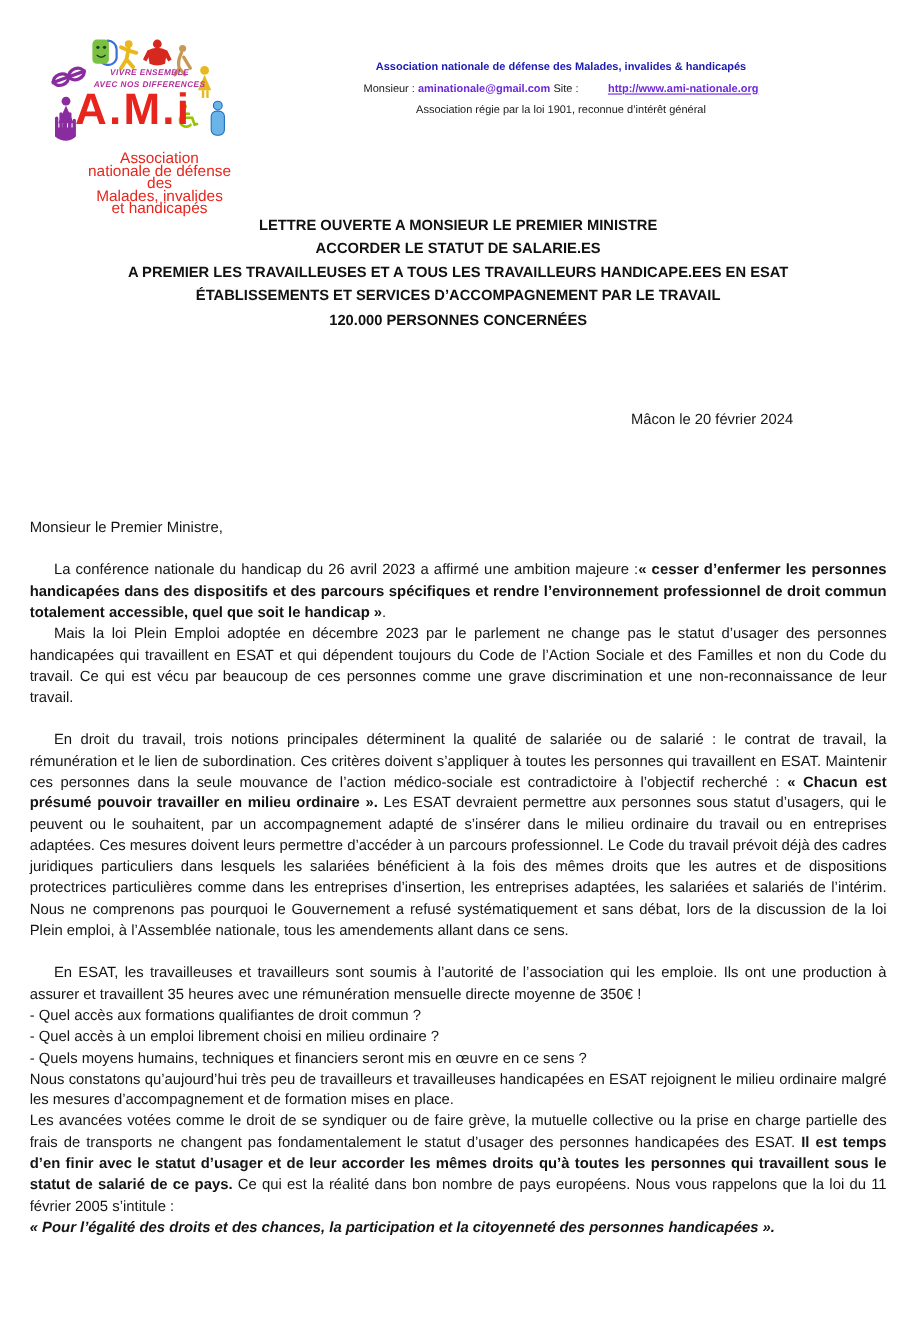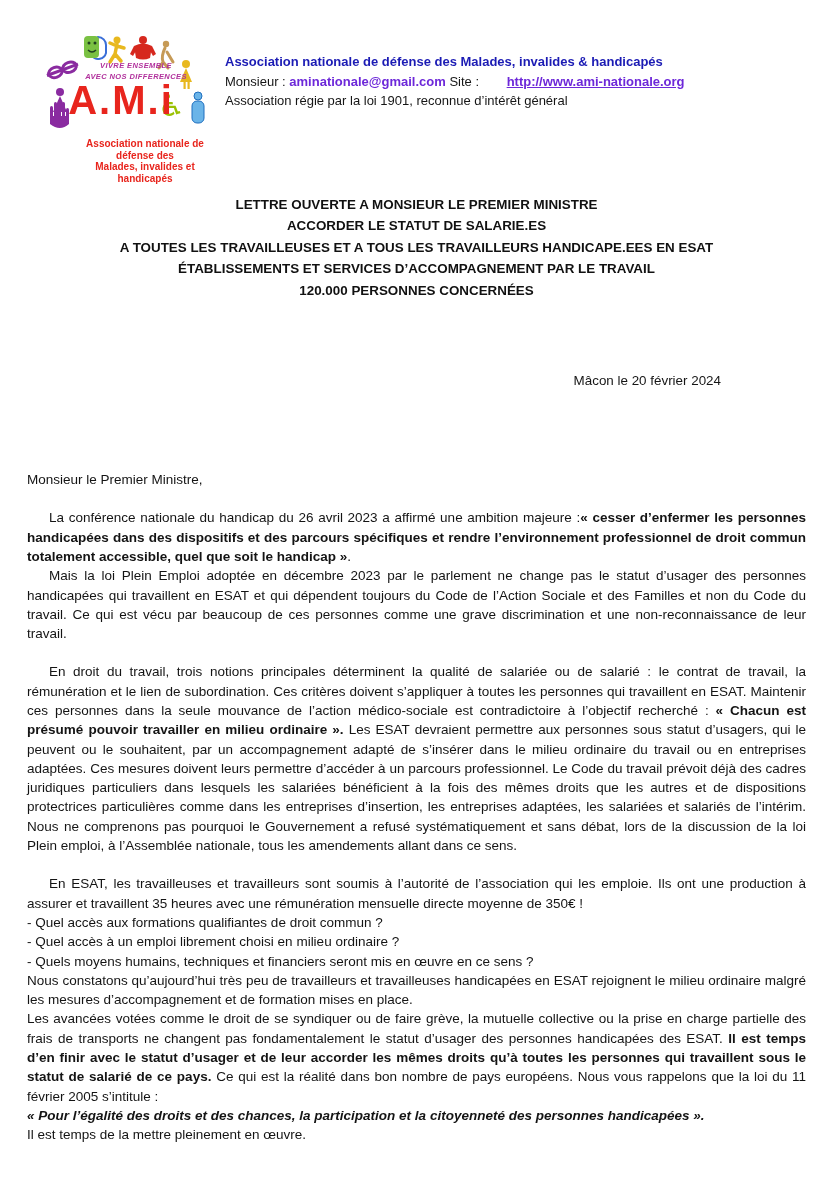--- a/index.html
+++ b/index.html
@@ -40,7 +40,7 @@
 
   .header-text {
     position: absolute; left: 198px; top: 18px; width: 570px;
-    font-size: 13px; line-height: 19.6px;
+    text-align: center; font-size: 10px; line-height: 19.6px;
   }
   .org-name { color: #1b1bb4; font-weight: bold; }
   .hdr-link { color: #6d28d9; font-weight: bold; text-decoration: none; }

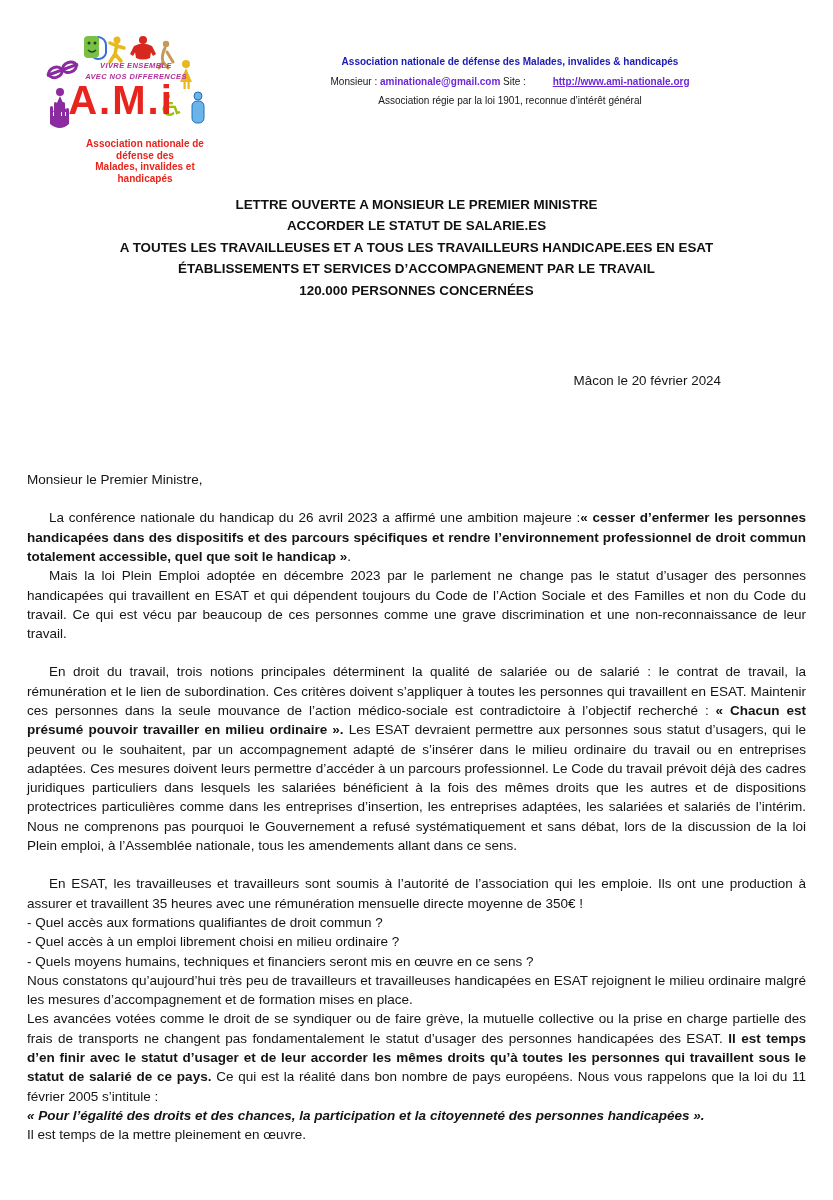--- a/index.html
+++ b/index.html
@@ -36,7 +36,7 @@
     font-size: 40px; font-weight: 900; color: #e8251d;
     letter-spacing: 2px; text-align: center;
   }
-  .logo-captions { margin-top: 4px; font-size: 10px; font-weight: bold; color: #e8251d; line-height: 11.5px; margin-left: 34px; }
+  .logo-captions { margin-top: 4px; font-size: 14px; font-weight: normal; color: #e8251d; line-height: 11.5px; margin-left: 34px; }
 
   .header-text {
     position: absolute; left: 198px; top: 18px; width: 570px;

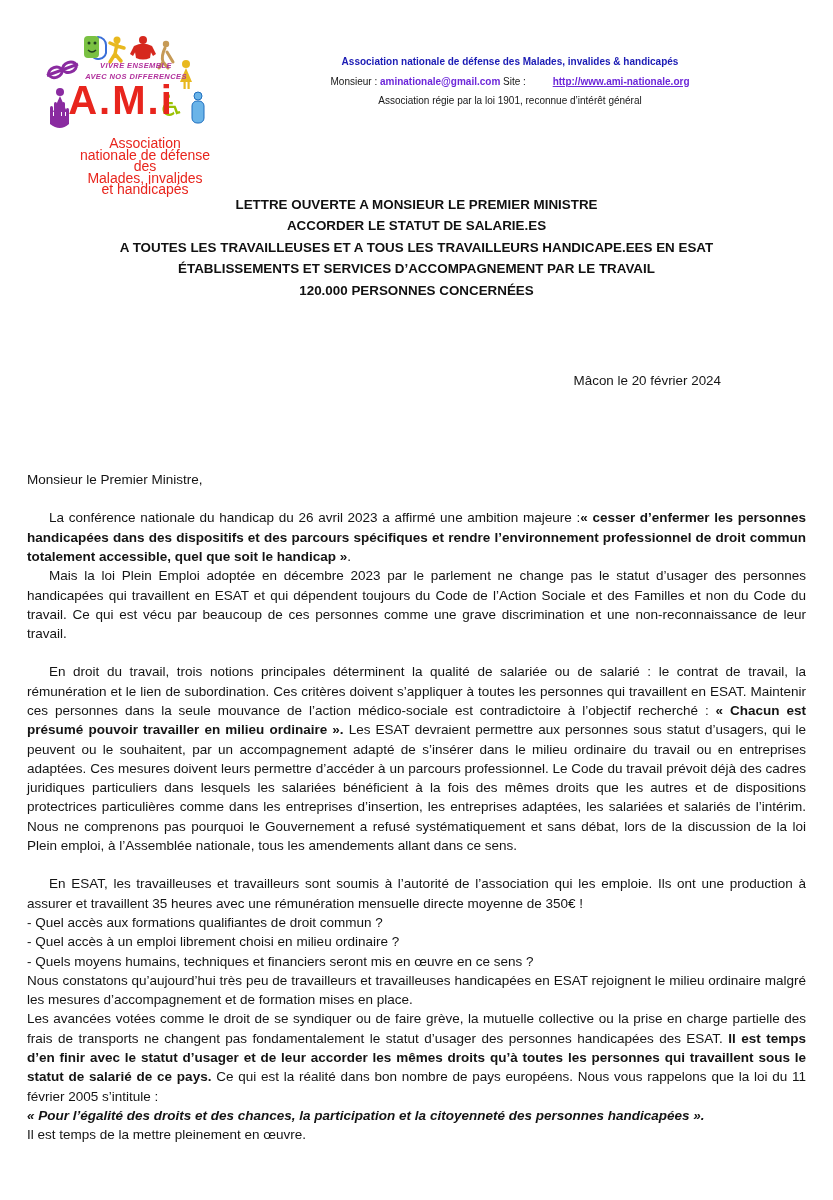--- a/index.html
+++ b/index.html
@@ -172,7 +172,7 @@
   <div class="title-block">
     <div>LETTRE OUVERTE A MONSIEUR LE PREMIER MINISTRE</div>
     <div>ACCORDER LE STATUT DE SALARIE.ES</div>
-    <div>A TOUTES LES TRAVAILLEUSES ET A TOUS LES TRAVAILLEURS HANDICAPE.EES EN ESAT</div>
+    <div>A PREMIER LES TRAVAILLEUSES ET A TOUS LES TRAVAILLEURS HANDICAPE.EES EN ESAT</div>
     <div>ÉTABLISSEMENTS ET SERVICES D’ACCOMPAGNEMENT PAR LE TRAVAIL</div>
     <div>120.000 PERSONNES CONCERNÉES</div>
   </div>

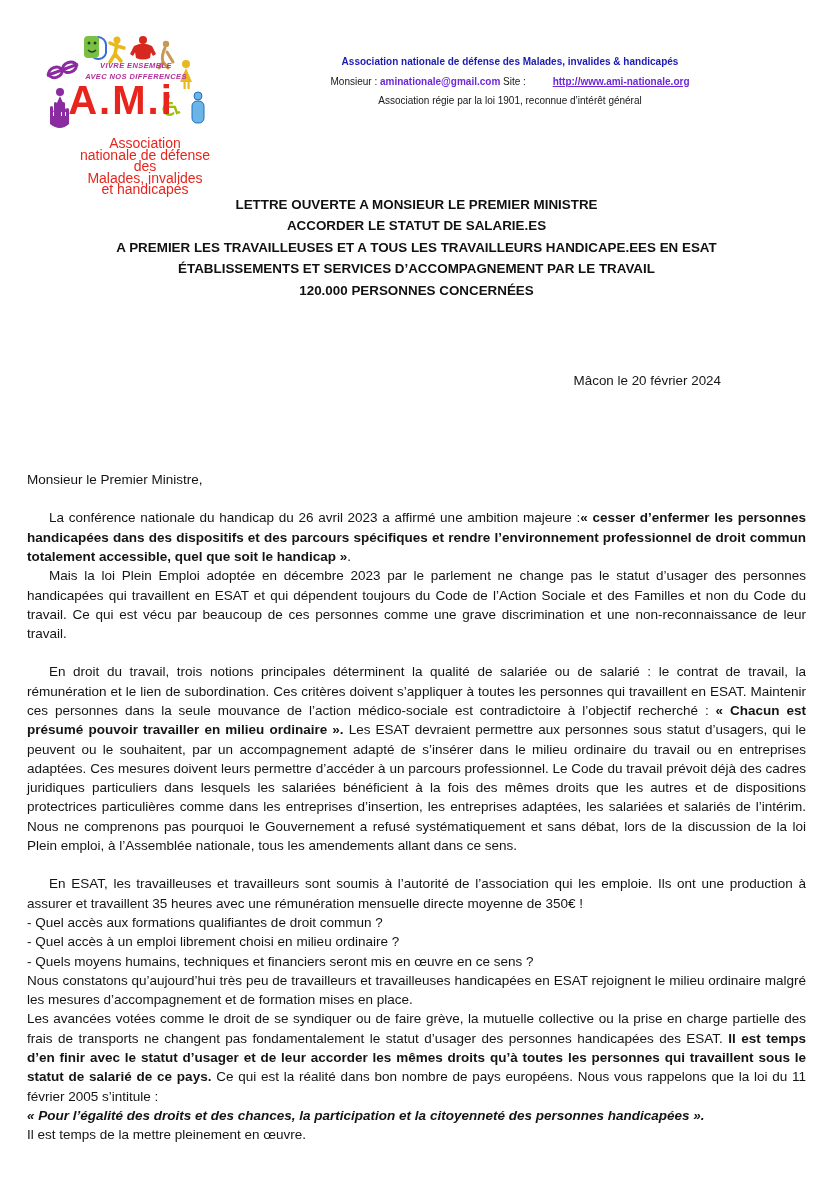--- a/index.html
+++ b/index.html
@@ -192,7 +192,6 @@
         <p class="para"><span>Nous constatons qu’aujourd’hui très peu de travailleurs et travailleuses handicapées en ESAT rejoignent le milieu ordinaire malgré les mesures d’accompagnement et de formation mises en place.</span></p>
         <p class="para"><span>Les avancées votées comme le droit de se syndiquer ou de faire grève, la mutuelle collective ou la prise en charge partielle des frais de transports ne changent pas fondamentalement le statut d’usager des personnes handicapées des ESAT. </span><span class="b">Il est temps d’en finir avec le statut d’usager et de leur accorder les mêmes droits qu’à toutes les personnes qui travaillent sous le statut de salarié de ce pays.</span><span> Ce qui est la réalité dans bon nombre de pays européens. Nous vous rappelons que la loi du 11 février 2005 s’intitule :</span></p>
         <p class="para"><span class="b i">« Pour l’égalité des droits et des chances, la participation et la citoyenneté des personnes handicapées ».</span></p>
-        <p class="para"><span>Il est temps de la mettre pleinement en œuvre.</span></p>
       </div>
   </div>
 

